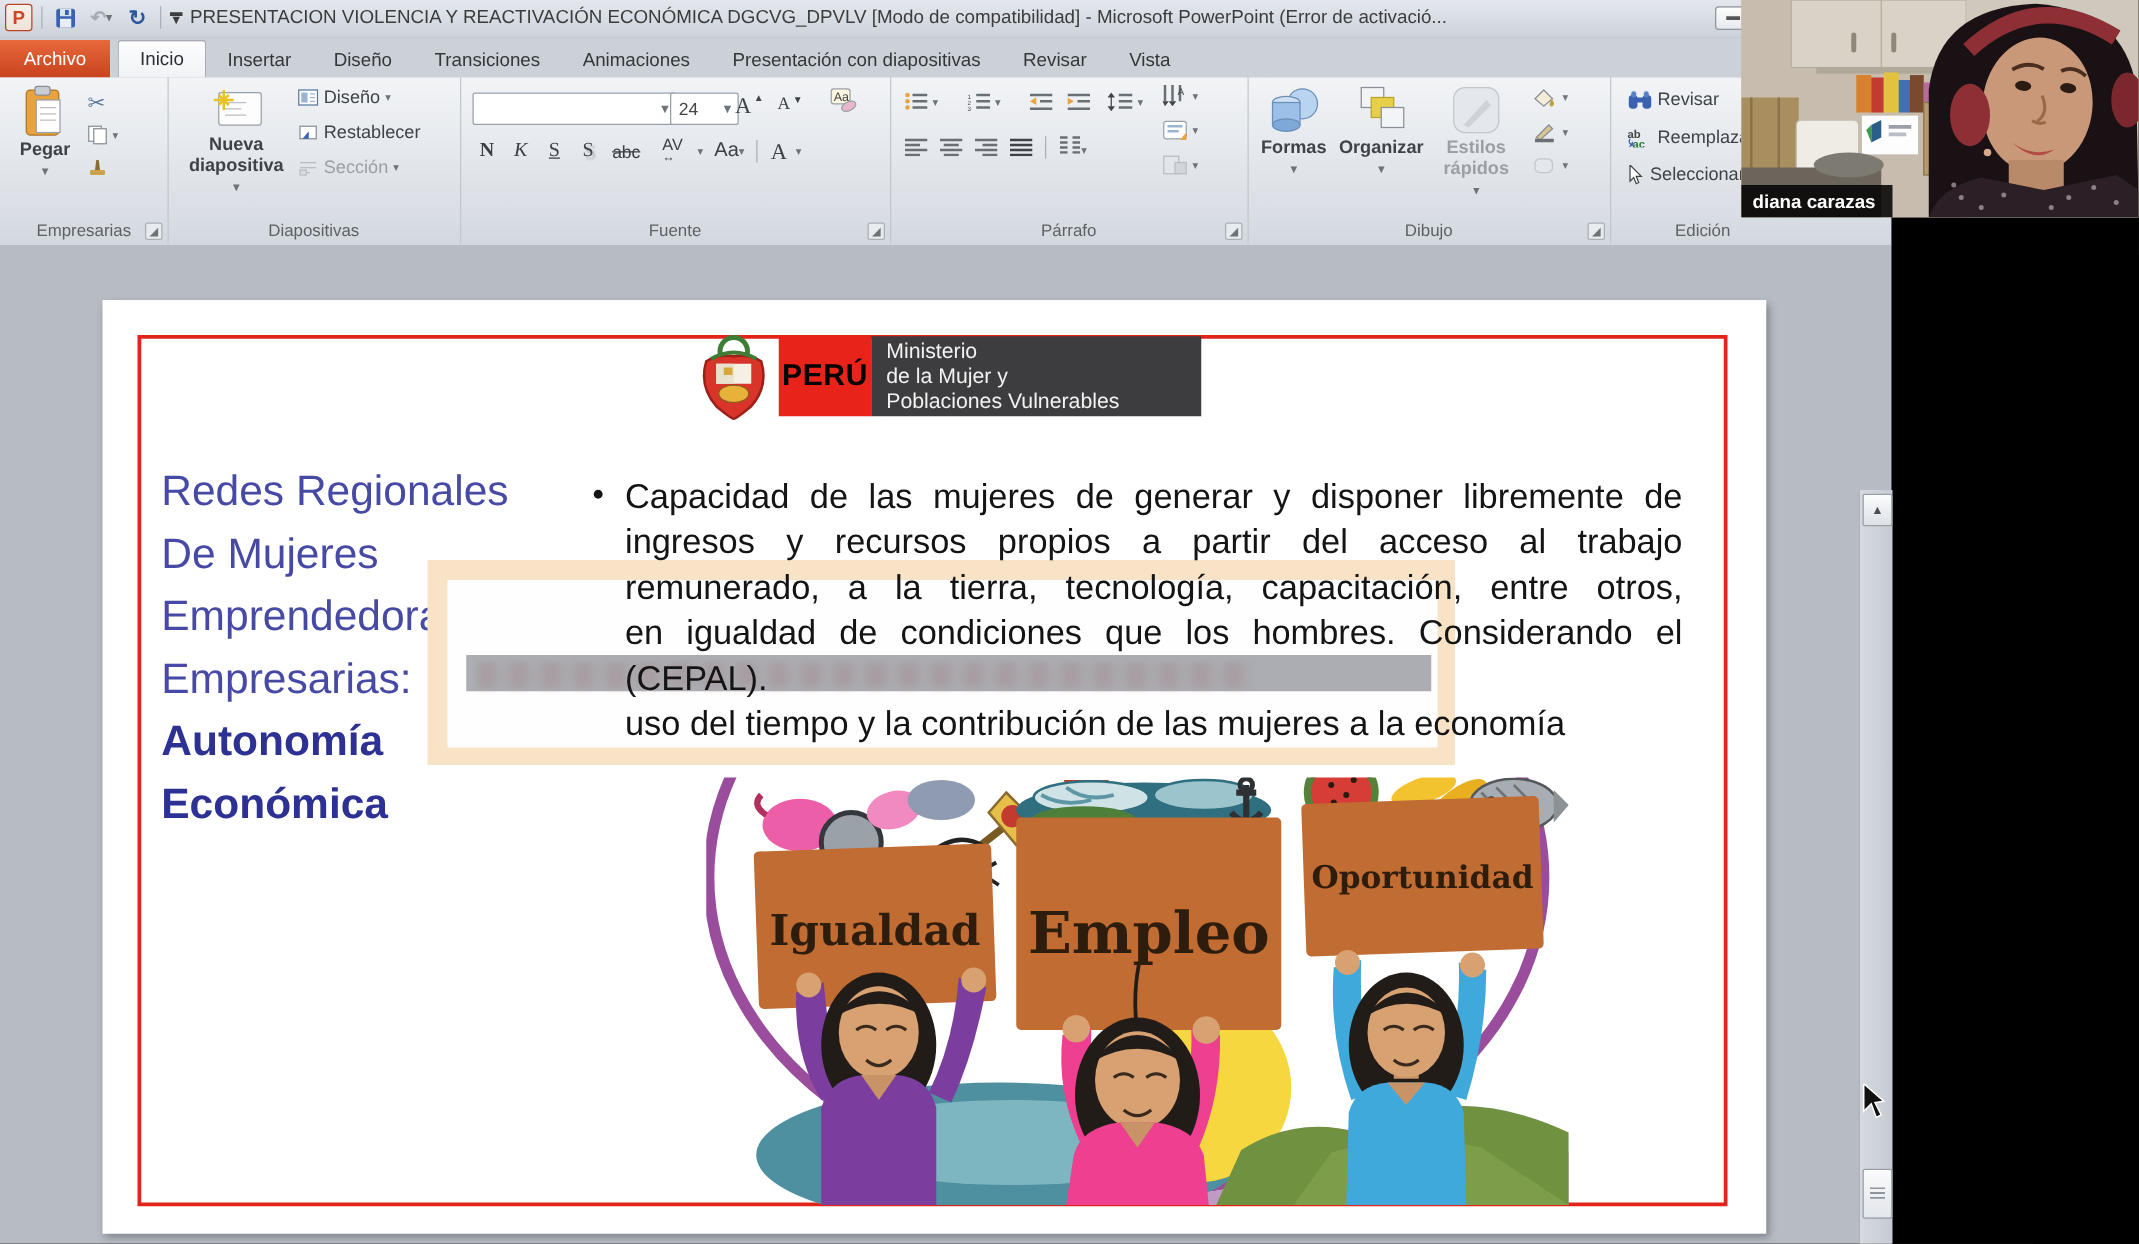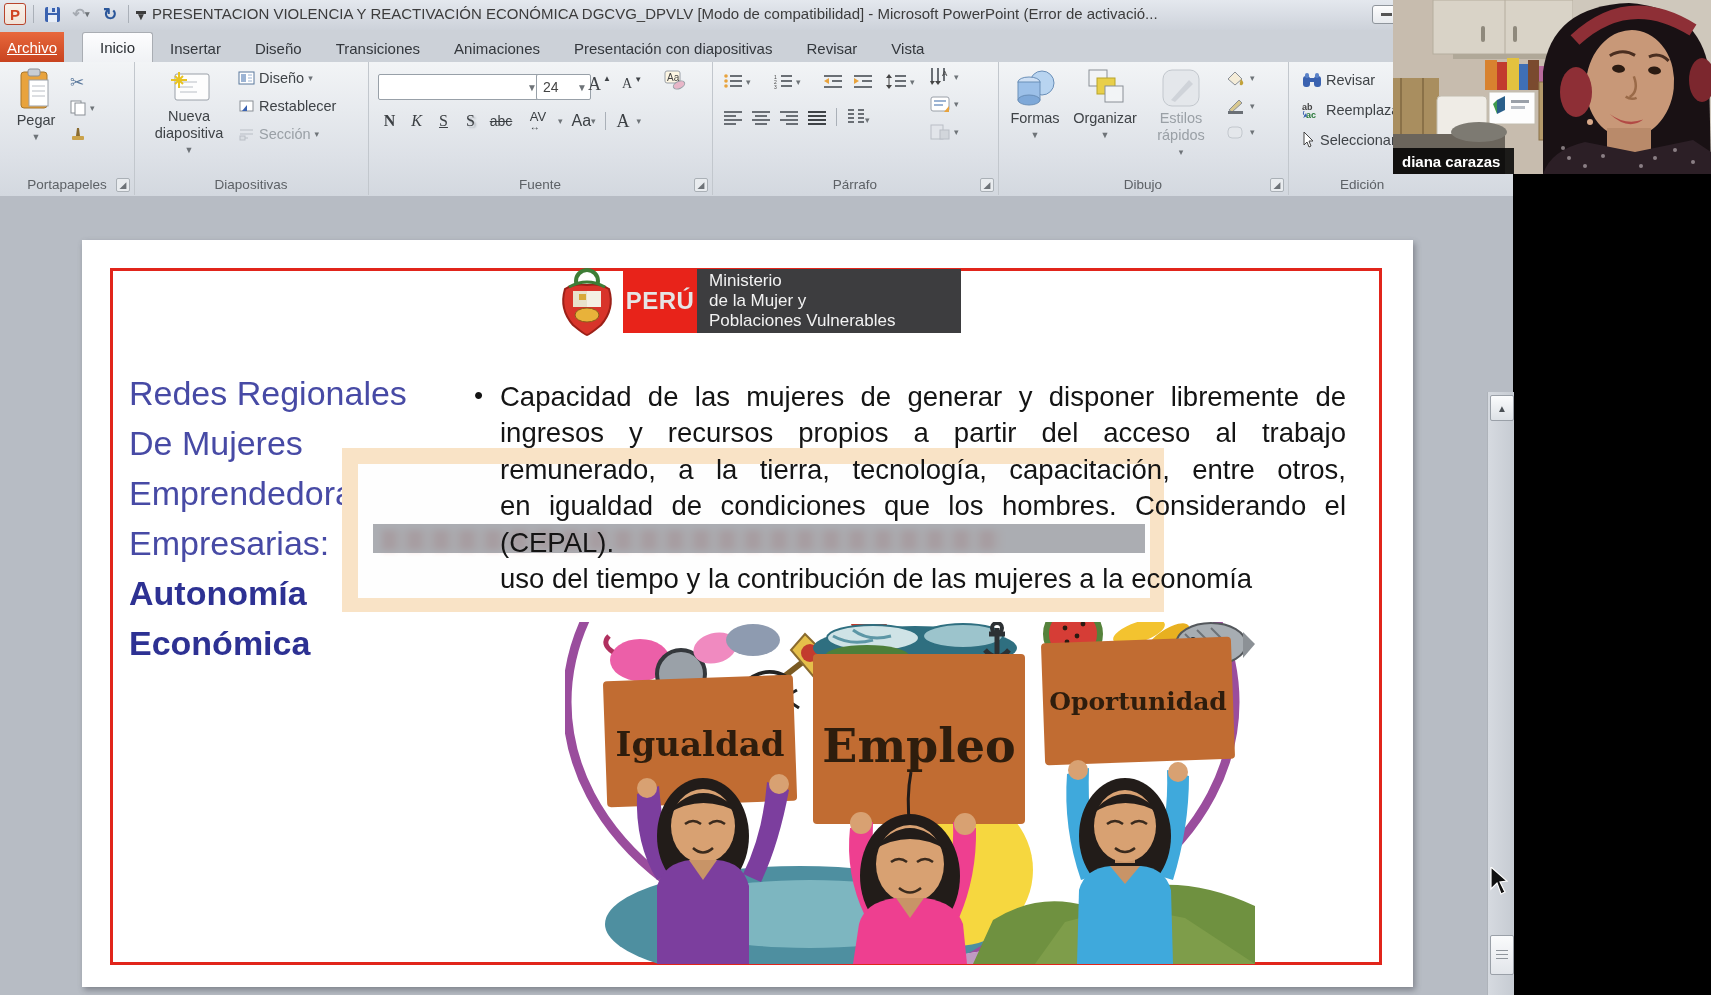--- a/index.html
+++ b/index.html
@@ -23,7 +23,7 @@
   
   #tabrow{left:0;top:30px;width:1513px;height:32px;background:#ccd1d8;display:flex;align-items:flex-end;}
   .tab{height:28px;padding:0 17px;display:flex;align-items:center;font-size:15px;color:#33373c;}
-  .tab.archivo{background:linear-gradient(#e8683c,#c8431f);color:#fff;height:30px;padding:0 7px;margin-right:18px;text-decoration:underline;}
+  .tab.archivo{background:linear-gradient(#e8683c,#c8431f);color:#fff;height:30px;padding:0 19px;margin-right:6px;}
   .tab.active{background:linear-gradient(#fdfdfe,#f0f2f5);border:1px solid #a9adb3;border-bottom:none;
     border-radius:3px 3px 0 0;height:29px;color:#2a2e33;}
   

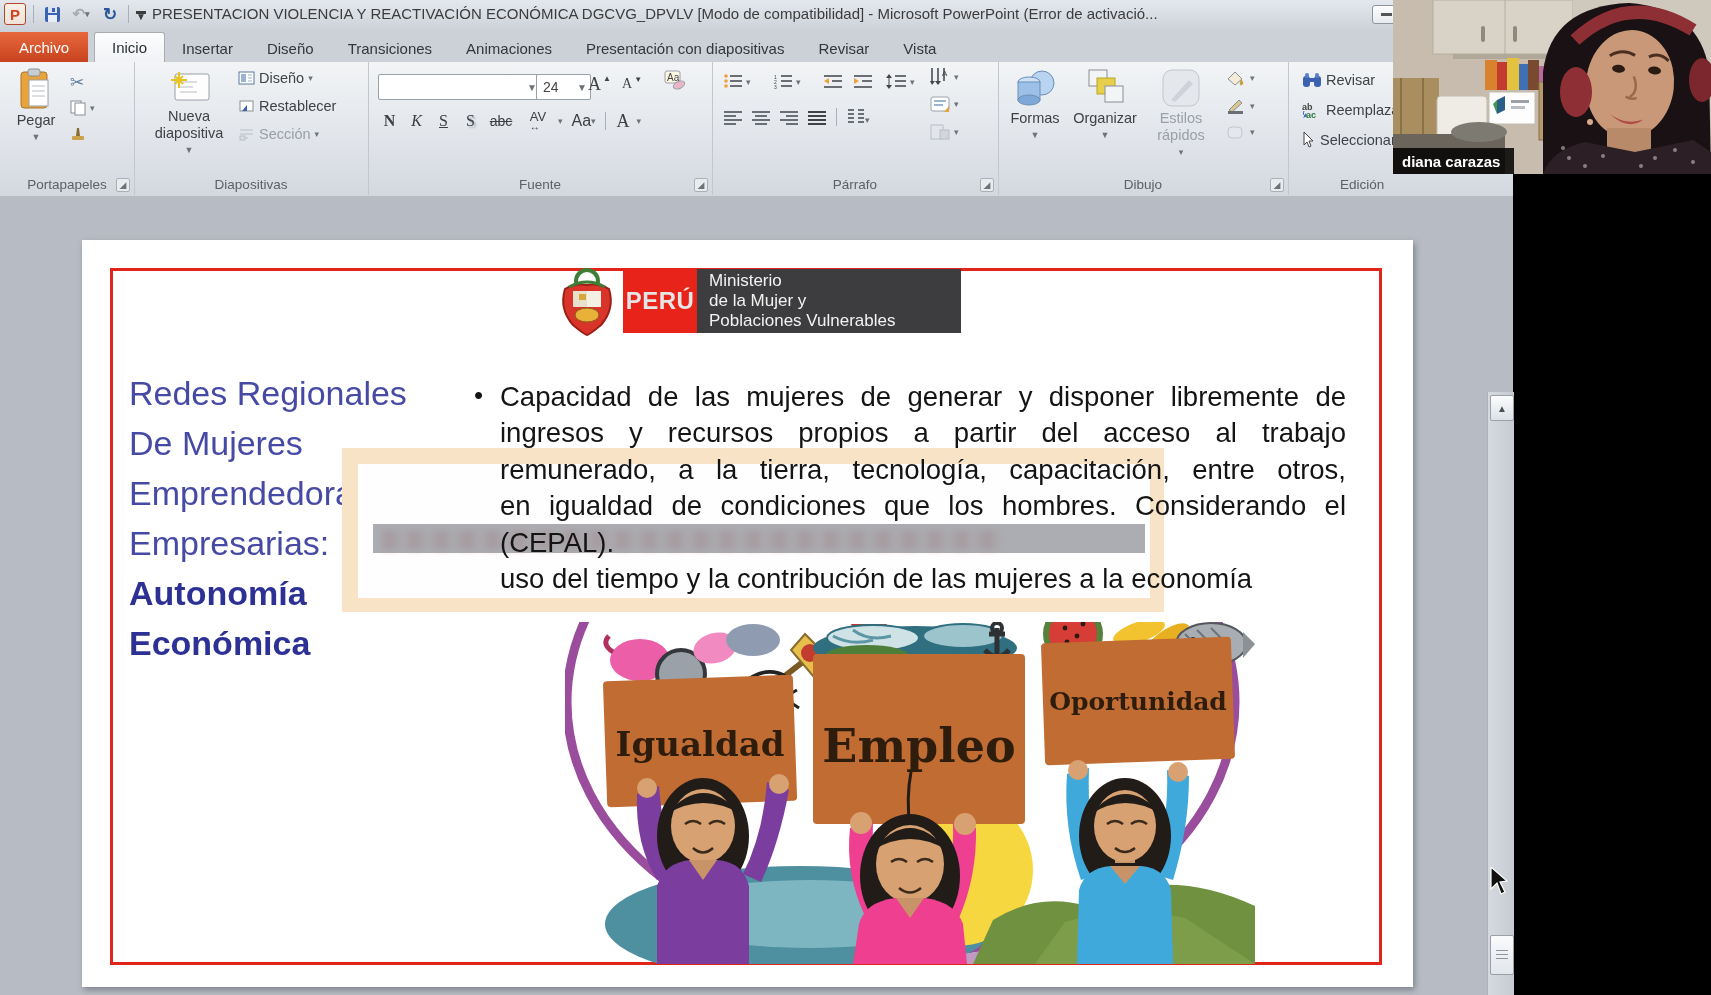--- a/index.html
+++ b/index.html
@@ -34,7 +34,7 @@
   .dl{position:absolute;bottom:3px;right:4px;width:12px;height:12px;font-size:9px;color:#6e7378;
     border:1px solid #aab0b6;background:#e9ecef;display:flex;align-items:center;justify-content:center;border-radius:2px;}
   .bigbtn{position:absolute;display:flex;flex-direction:column;align-items:center;justify-content:flex-start;
-    font-size:14.5px;color:#3f4347;text-align:center;line-height:17px;}
+    font-size:14.5px;color:#3f4347;text-align:center;line-height:17px;font-weight:bold;}
   .smallrow{position:absolute;display:flex;align-items:center;gap:4px;font-size:14.5px;color:#3f4347;white-space:nowrap;}
   .da{font-size:9px;color:#6e7378;}
   .gray{color:#9aa0a6!important;}

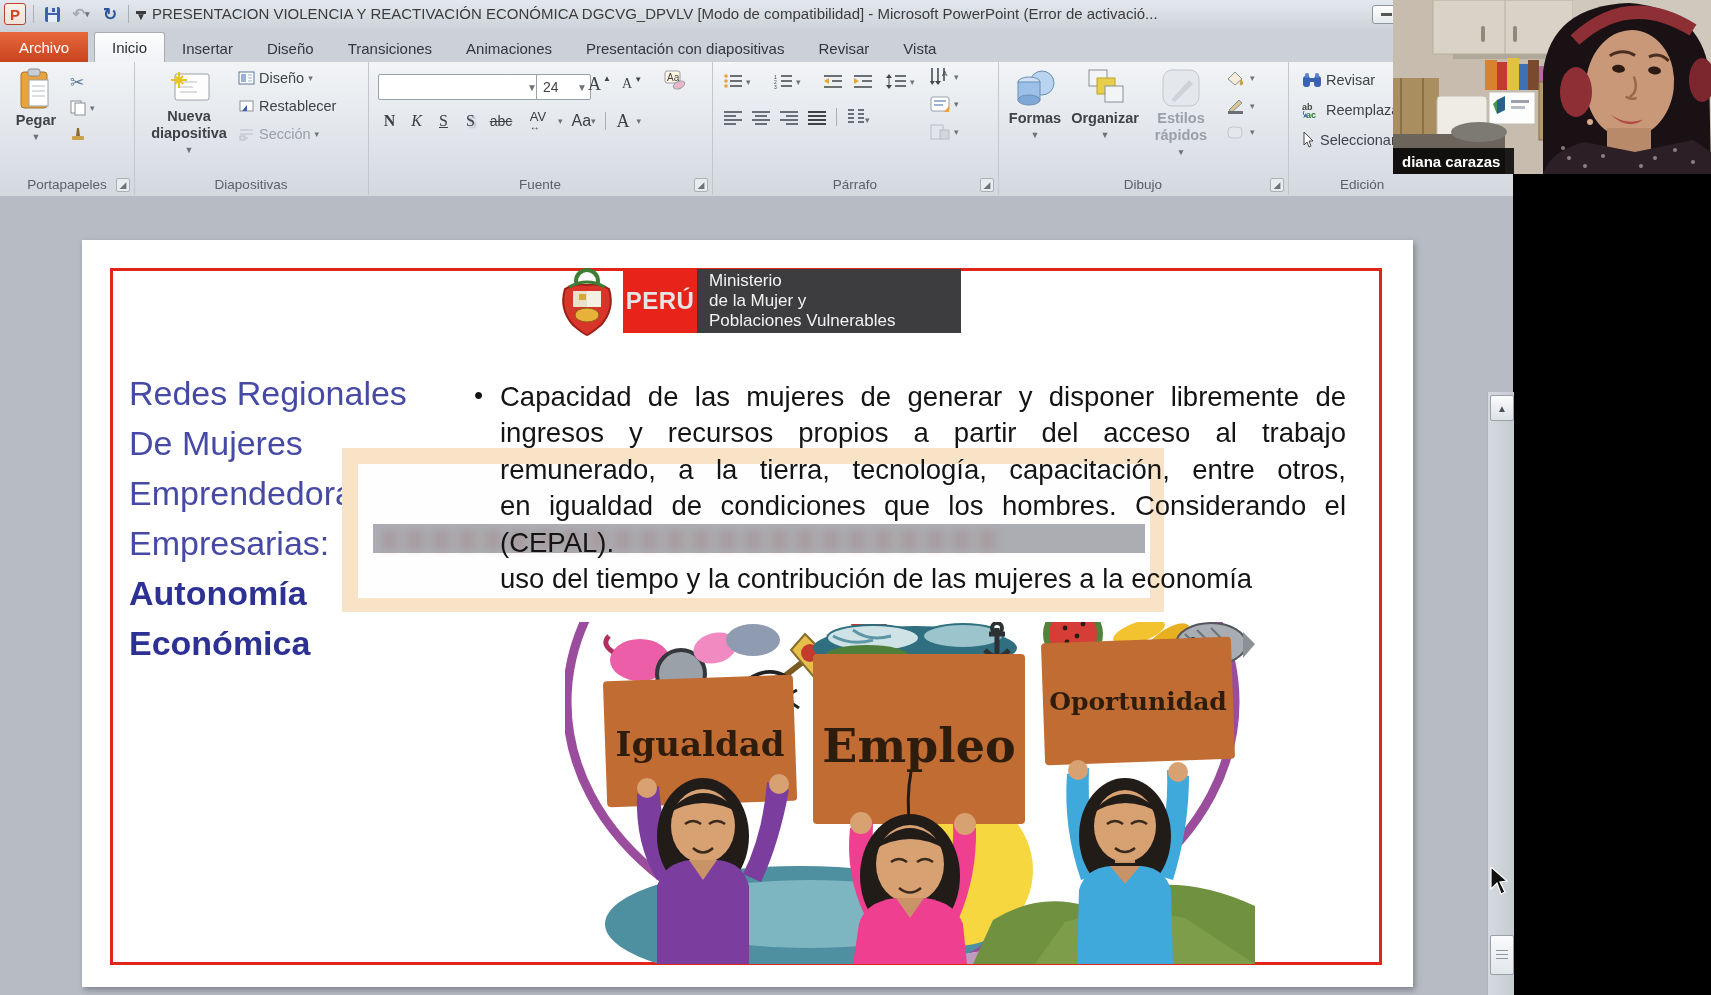--- a/index.html
+++ b/index.html
@@ -161,7 +161,7 @@
               <polygon points="6,10 10,10 9,2 7,2" fill="#8a6b2f"></polygon>
             </svg>
         </div>
-        <div class="glabel">Portapapeles</div>
+        <div class="glabel">Empresarias</div>
         <div class="dl">◢</div>
       </div>
 

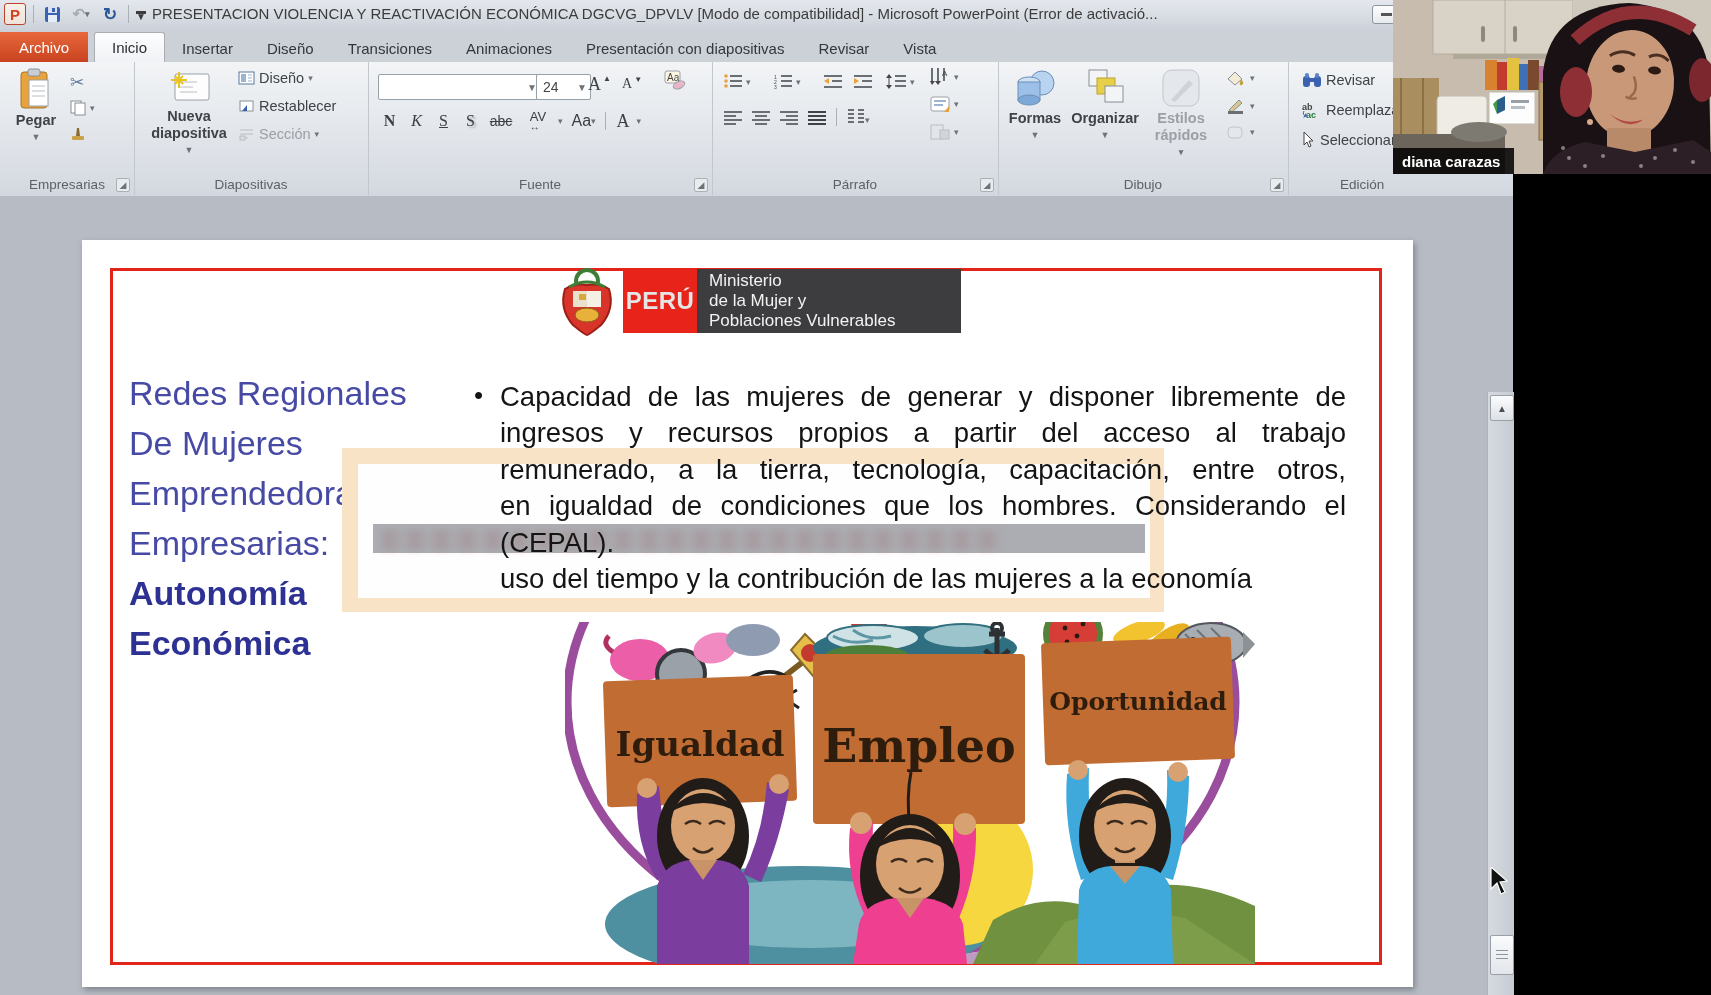--- a/index.html
+++ b/index.html
@@ -49,7 +49,7 @@
   #redborder{position:absolute;left:28px;top:28px;width:1266px;height:691px;border:3px solid #e1251b;}
   
   #coat{left:475px;top:27px;width:60px;height:70px;}
-  #perubox{left:541px;top:29px;width:74px;height:64px;background:#e8231a;color:#e5e5e5;
+  #perubox{left:541px;top:29px;width:74px;height:64px;background:#e8231a;color:#000000;
     display:flex;align-items:center;justify-content:center;font-size:24px;font-weight:bold;letter-spacing:.5px;}
   #minbox{left:615px;top:29px;width:252px;height:64px;background:#3d3d3f;color:#f2f2f2;
     display:flex;flex-direction:column;justify-content:center;padding-left:12px;font-size:17px;line-height:20px;}

